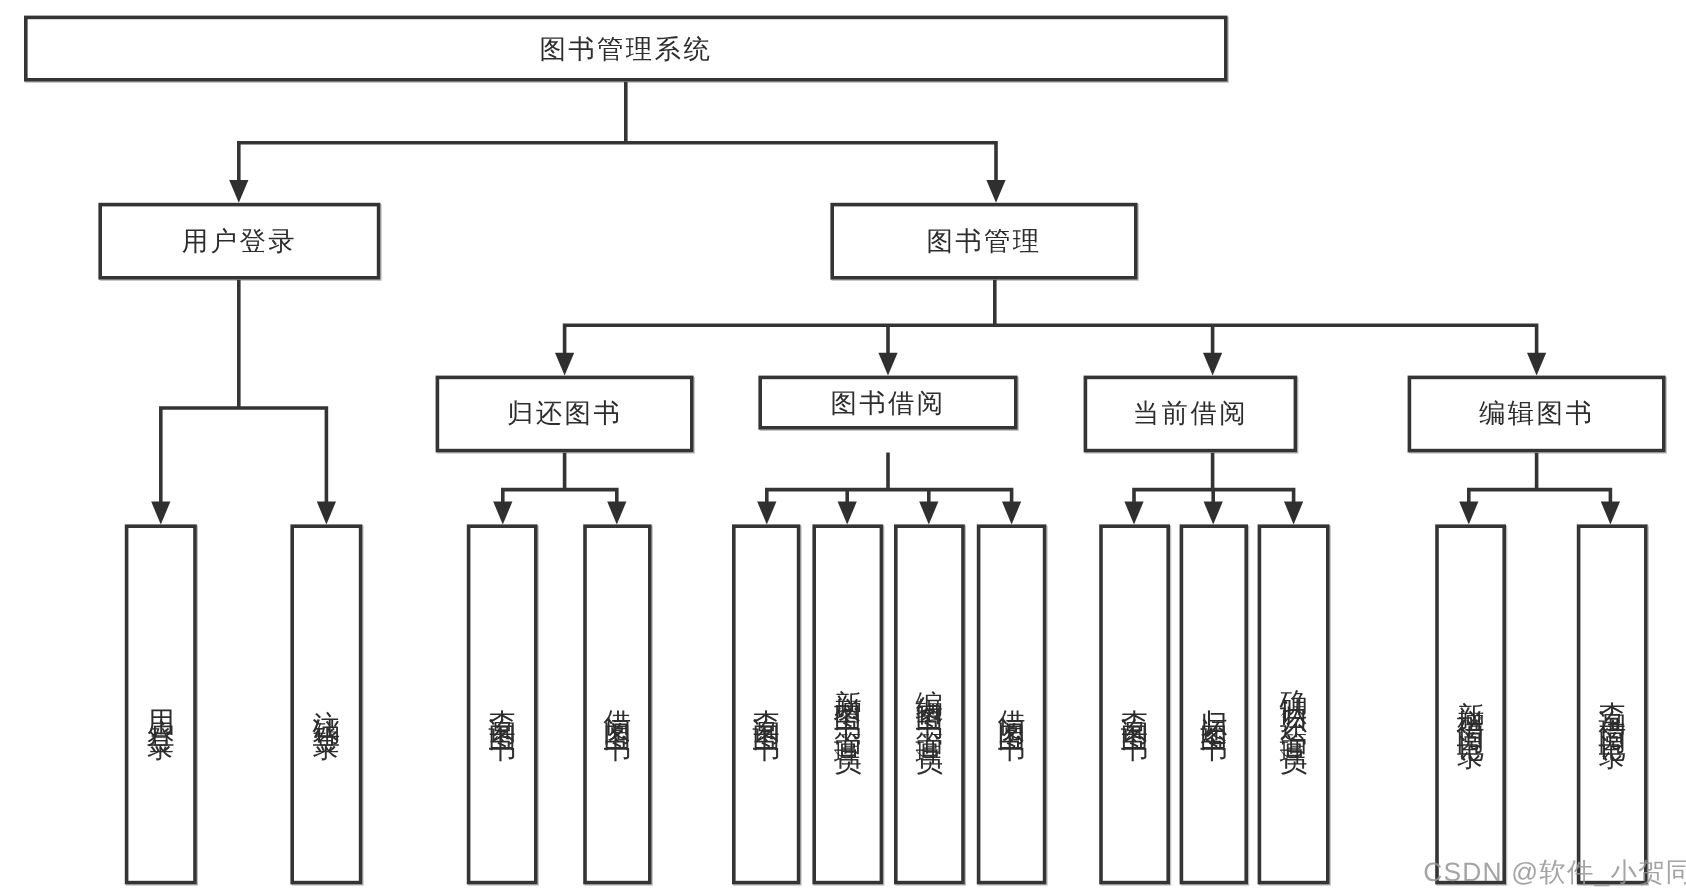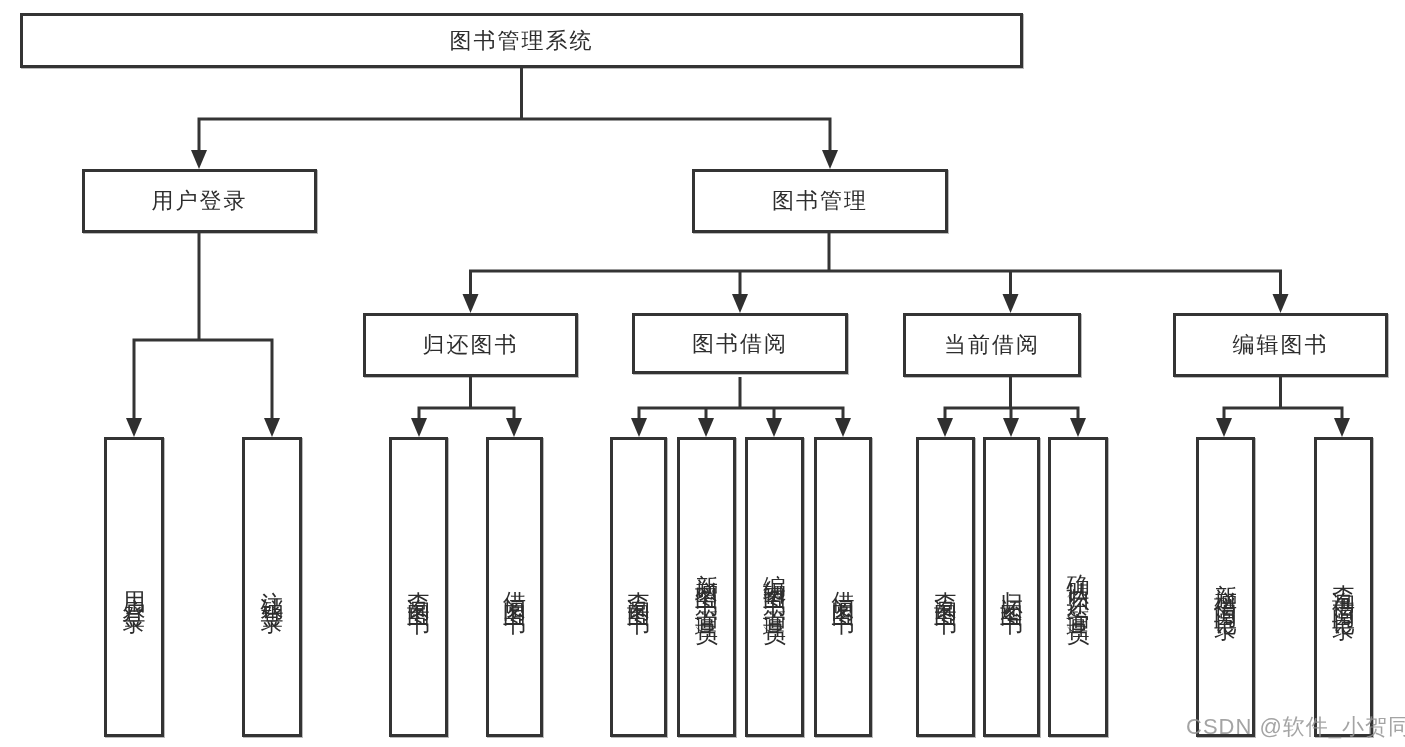--- a/index.html
+++ b/index.html
@@ -102,7 +102,7 @@
   <div class="node h" style="left:363px;top:313px;width:215px;height:64px">
     <span>归还图书</span>
   </div>
-  <div class="node h" style="left:632px;top:313px;width:216px;height:61px">
+  <div class="node h" style="left:632px;top:313px;width:216px;height:45px">
     <span>图书借阅</span>
   </div>
   <div class="node h" style="left:903px;top:313px;width:178px;height:64px">

